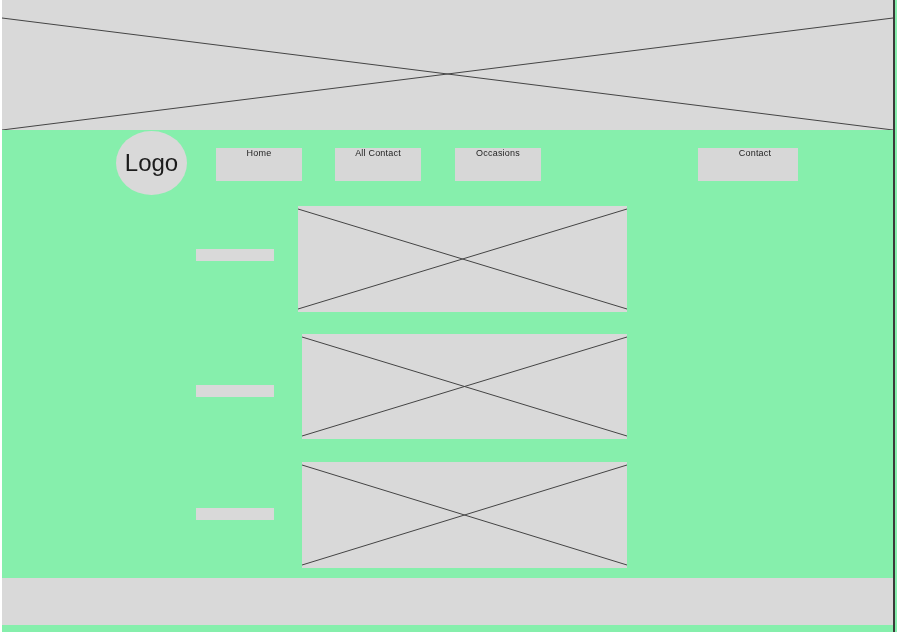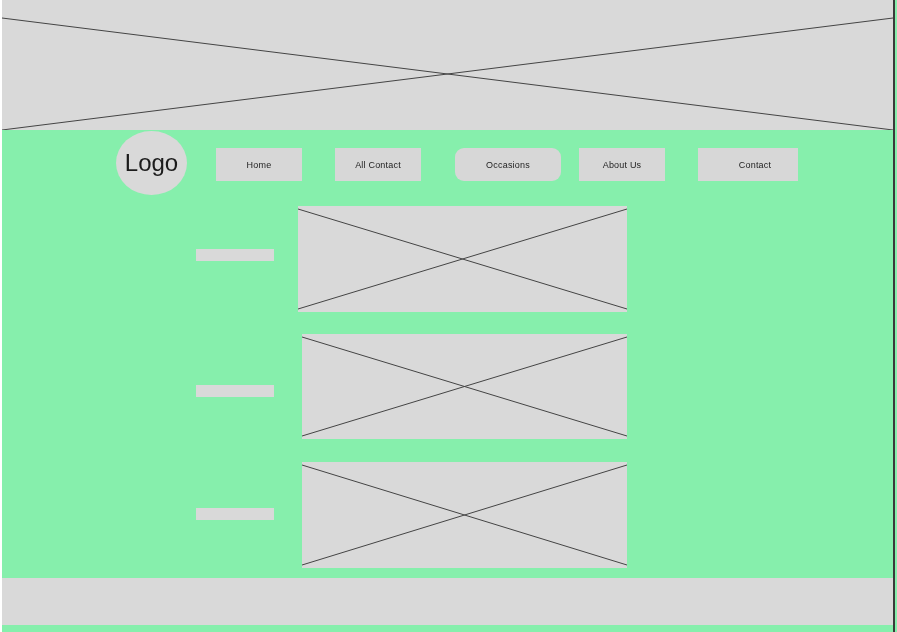--- a/index.html
+++ b/index.html
@@ -94,7 +94,7 @@
     height: 33px;
     background: #d7d7d7;
     display: flex;
-    align-items: center;
+    align-items: flex-start;
     justify-content: center;
     font-size: 9px;
     color: #1e1e1e;

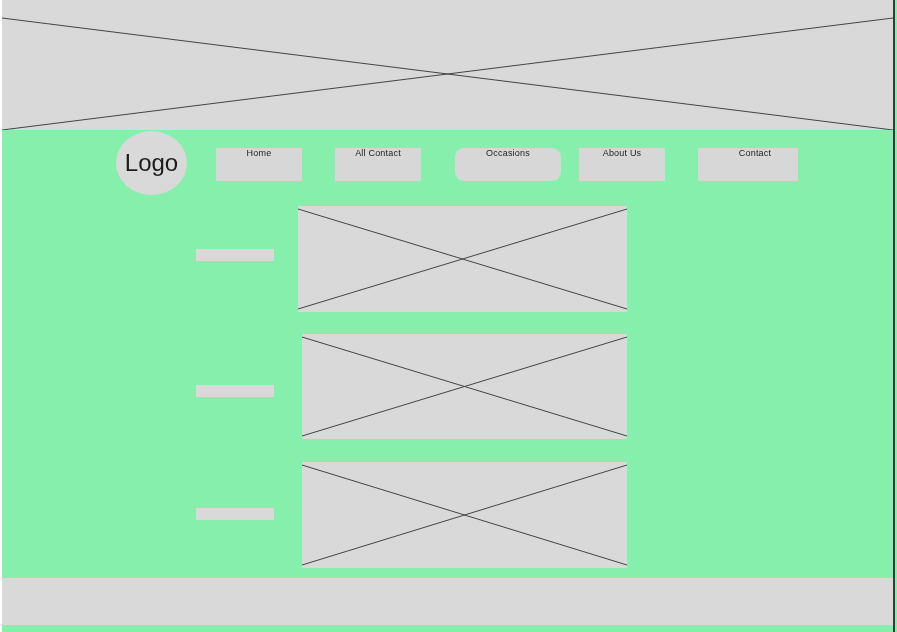--- a/index.html
+++ b/index.html
@@ -161,7 +161,7 @@
   <div class="nav-item" id="nav-1" style="left: 333px; width: 86px;">
     <span>All Contact</span>
   </div>
-  <div class="nav-item" id="nav-2" style="left: 453px; width: 106px; border-radius: 9px;">
+  <div class="nav-item" id="nav-2" style="left: 453px; width: 86px;">
     <span>Occasions</span>
   </div>
   <div class="nav-item" id="nav-3" style="left: 577px; width: 86px;">

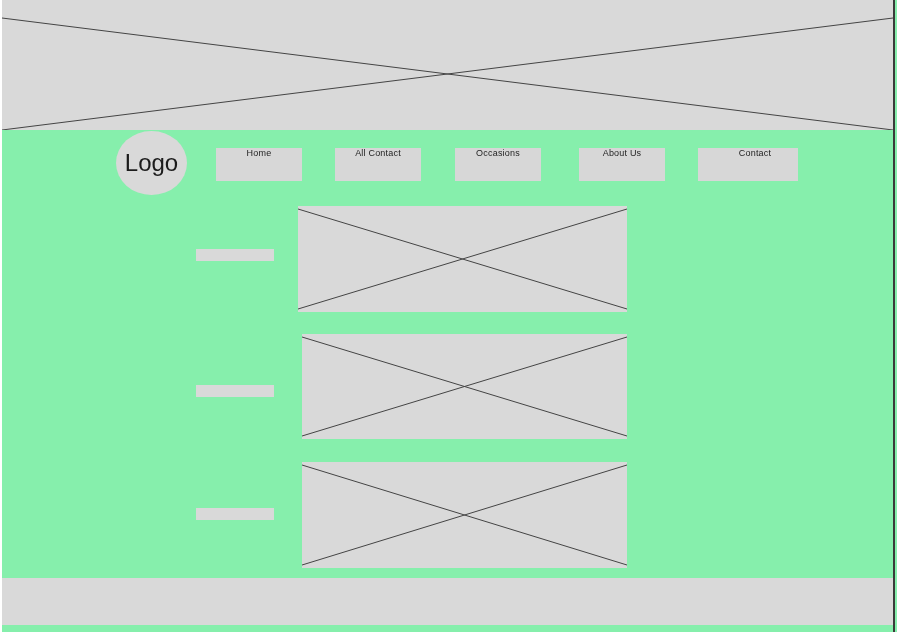--- a/index.html
+++ b/index.html
@@ -164,9 +164,6 @@
   <div class="nav-item" id="nav-2" style="left: 453px; width: 86px;">
     <span>Occasions</span>
   </div>
-  <div class="nav-item" id="nav-3" style="left: 577px; width: 86px;">
-    <span>About Us</span>
-  </div>
   <div class="nav-item" id="nav-4" style="left: 696px; width: 86px; padding-left: 14px;">
     <span>Contact</span>
   </div>

